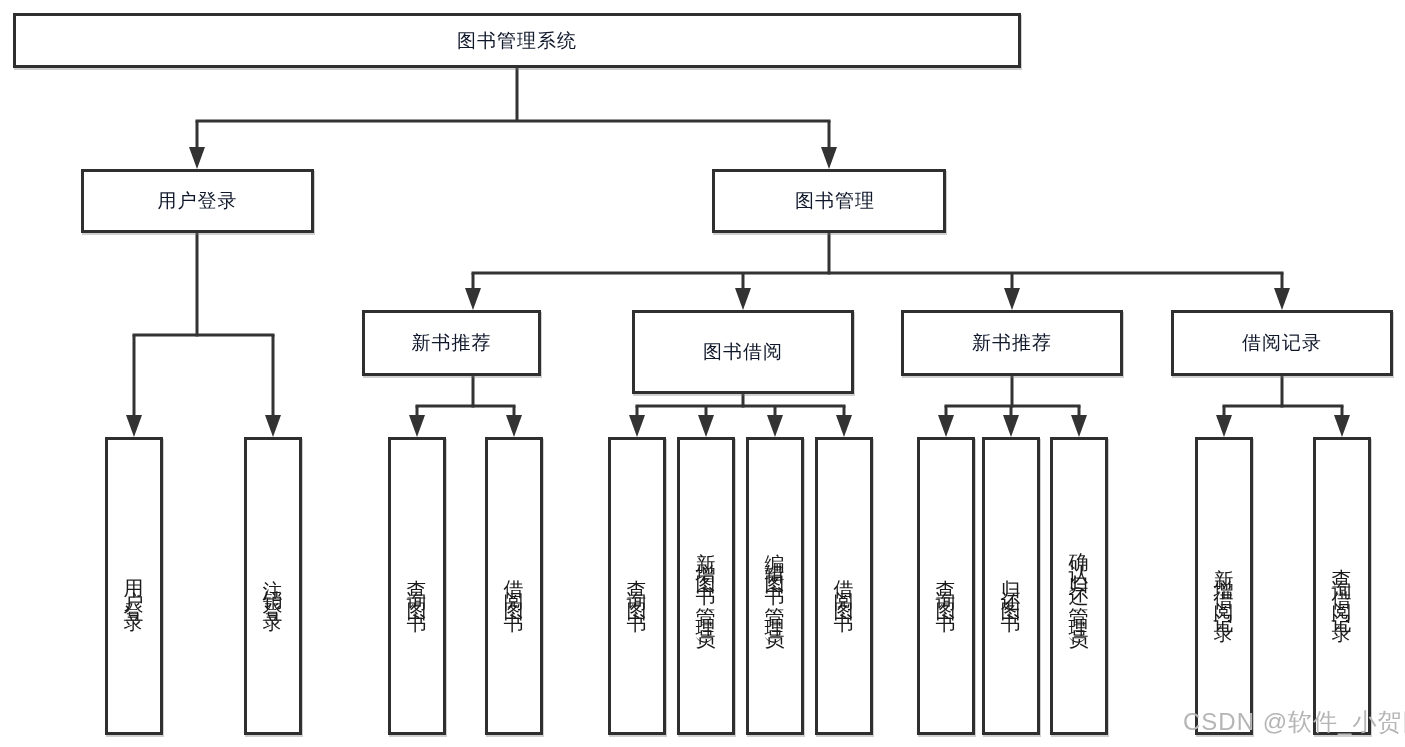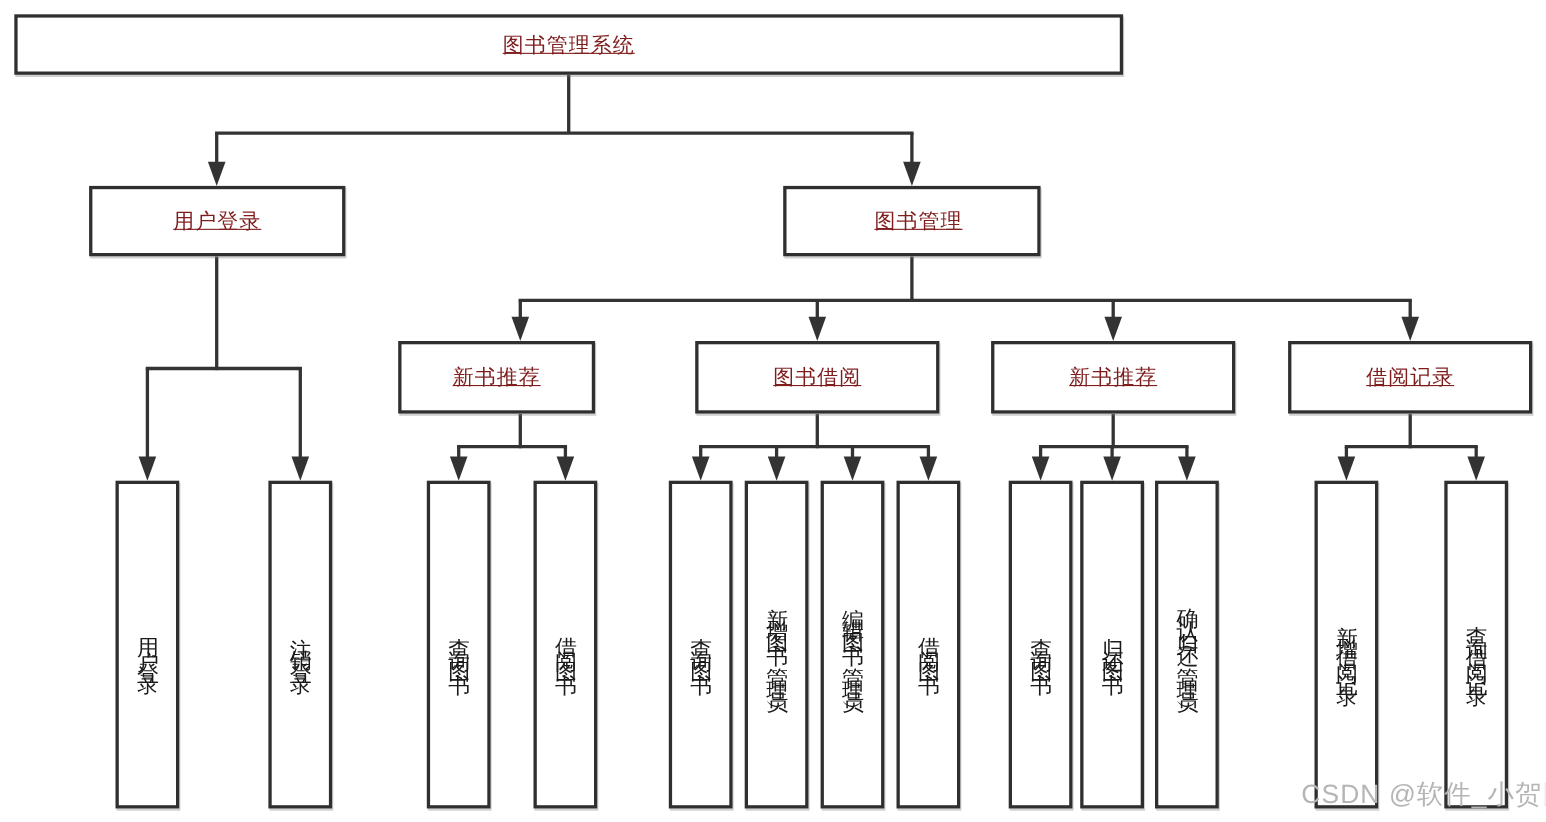--- a/index.html
+++ b/index.html
@@ -24,12 +24,11 @@
     display: flex;
     align-items: center;
     justify-content: center;
-    color: #7f1d1d;
+    color: #0f172a;
     font-size: 19px;
     letter-spacing: 1px;
     z-index: 1;
     box-shadow: 1px 2px 0 rgba(120,120,120,0.35);
-    text-decoration: underline;
   }
   .vbox {
     position: absolute;

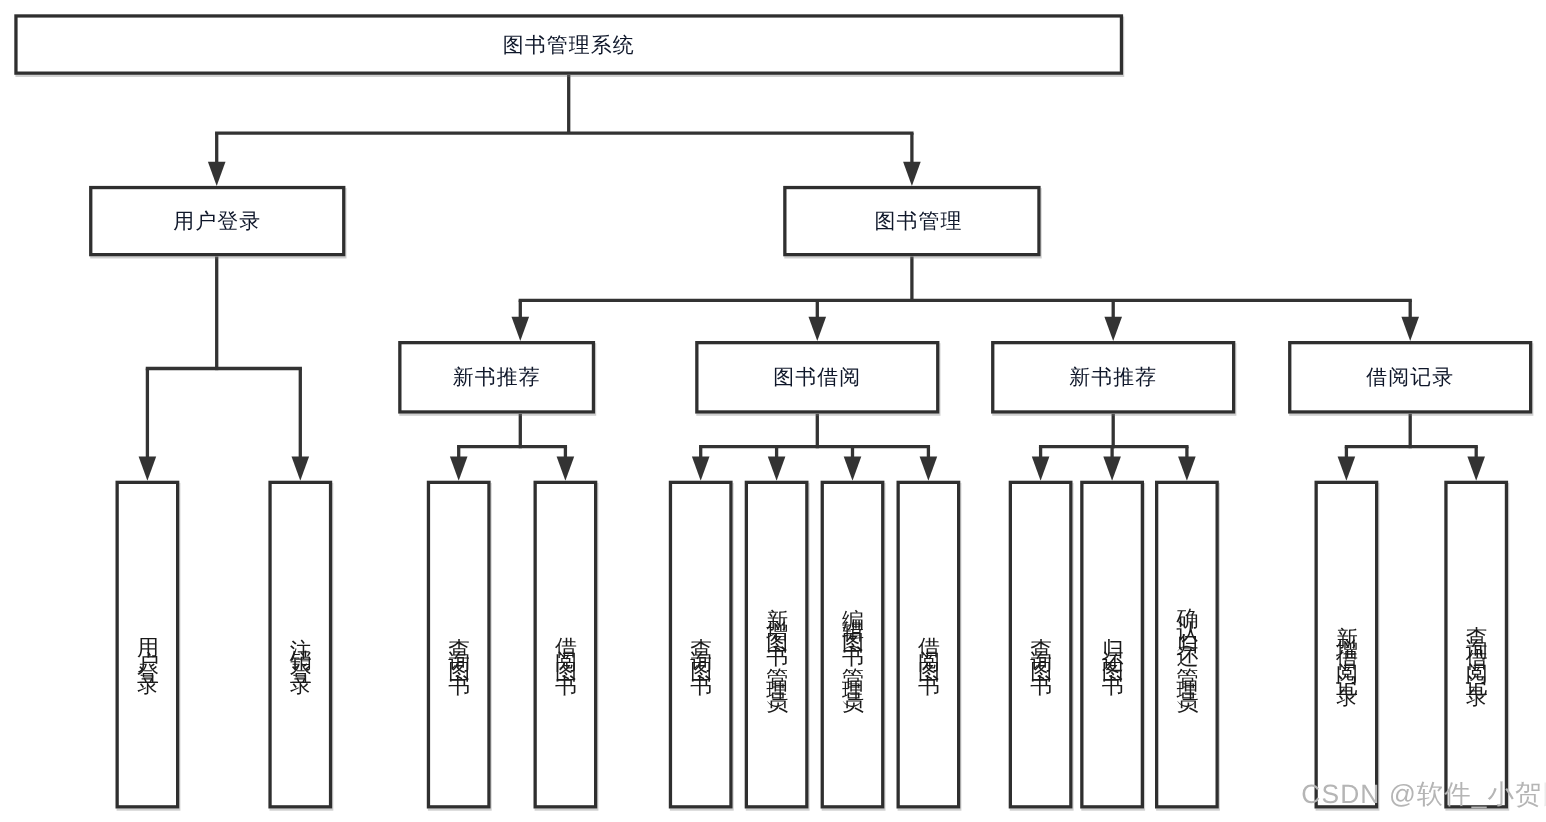--- a/index.html
+++ b/index.html
@@ -58,7 +58,7 @@
   .n-login  { left: 81px;   top: 169px; width: 233px;  height: 64px; }
   .n-mgmt   { left: 712px;  top: 169px; width: 234px;  height: 64px; padding-left: 12px; }
   .n-g0     { left: 362px;  top: 310px; width: 179px;  height: 66px; }
-  .n-g1     { left: 632px;  top: 310px; width: 222px;  height: 66px; }
+  .n-g1     { left: 632px;  top: 310px; width: 222px;  height: 84px; }
   .n-g2     { left: 901px;  top: 310px; width: 222px;  height: 66px; }
   .n-g3     { left: 1171px; top: 310px; width: 222px;  height: 66px; }
   

